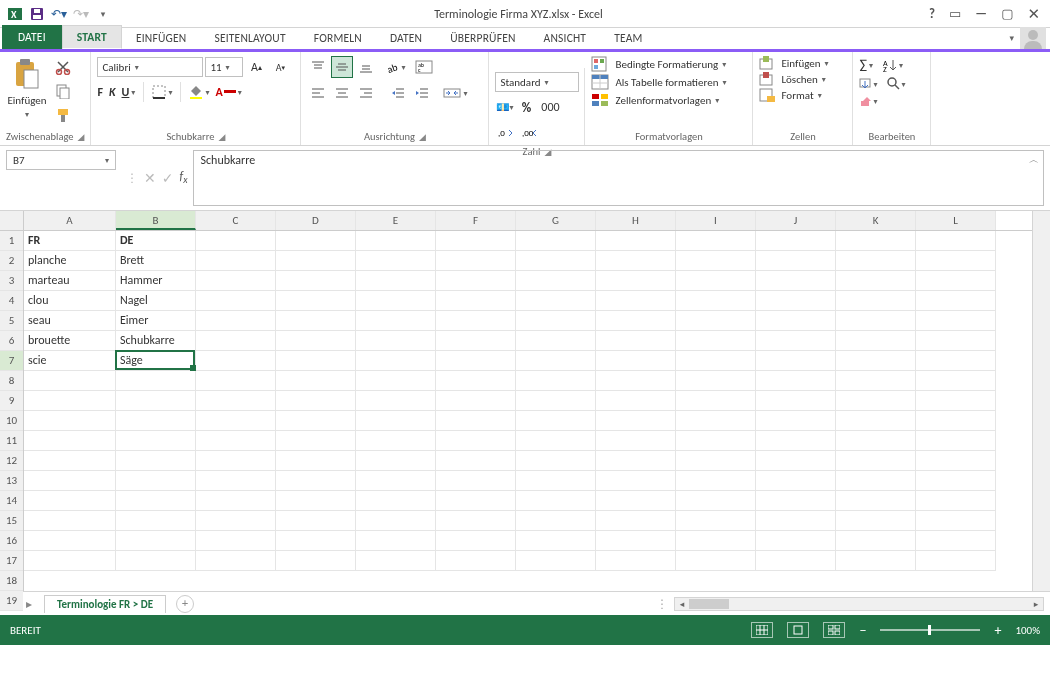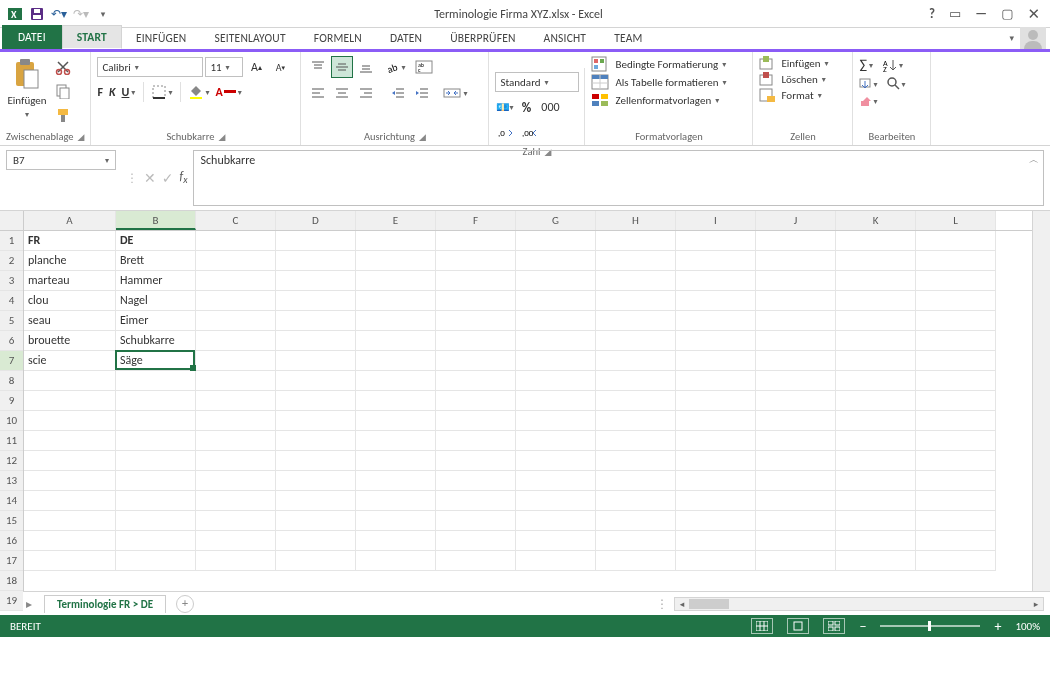--- a/index.html
+++ b/index.html
@@ -82,7 +82,7 @@
 .hscroll .thumb{position:absolute;left:14px;top:1px;height:10px;width:40px;background:#cdcdcd;}
 
 
-.statusbar{height:22px;background:#217346;color:#fff;display:flex;align-items:center;font-size:11px;padding:8px 10px;gap:14px;}
+.statusbar{height:30px;background:#217346;color:#fff;display:flex;align-items:center;font-size:11px;padding:8px 10px;gap:14px;}
 .statusbar .spacer{flex:1;}
 .statusbar .vbtn{width:22px;height:16px;border:1px solid rgba(255,255,255,.6);display:flex;align-items:center;justify-content:center;}
 .statusbar .zoom-slider{width:100px;height:2px;background:rgba(255,255,255,.6);position:relative;}

